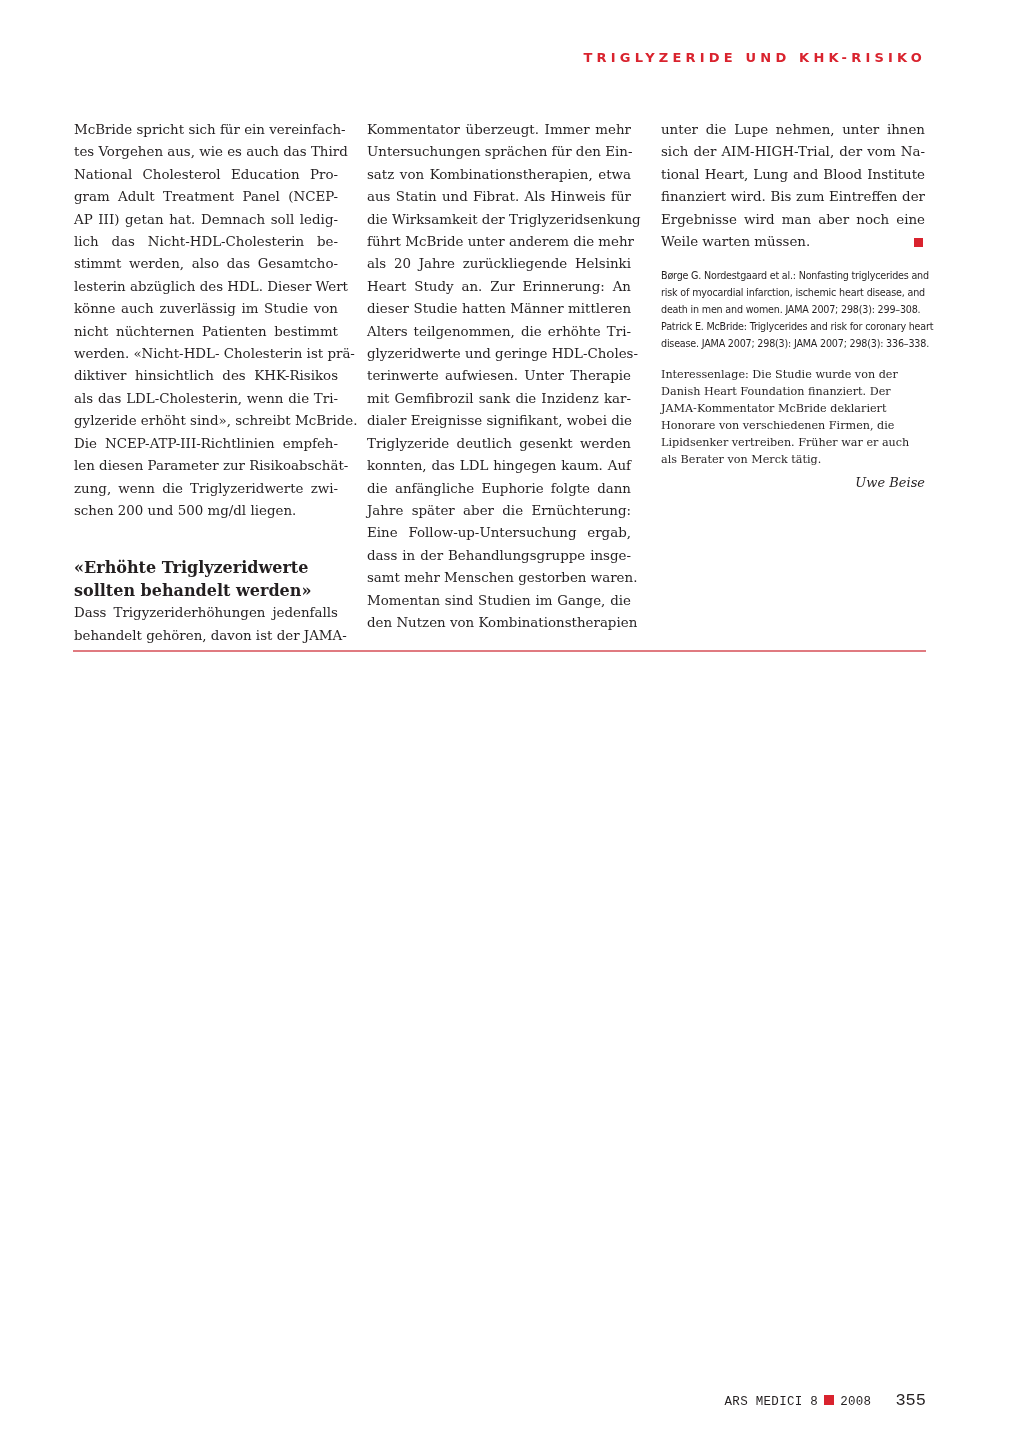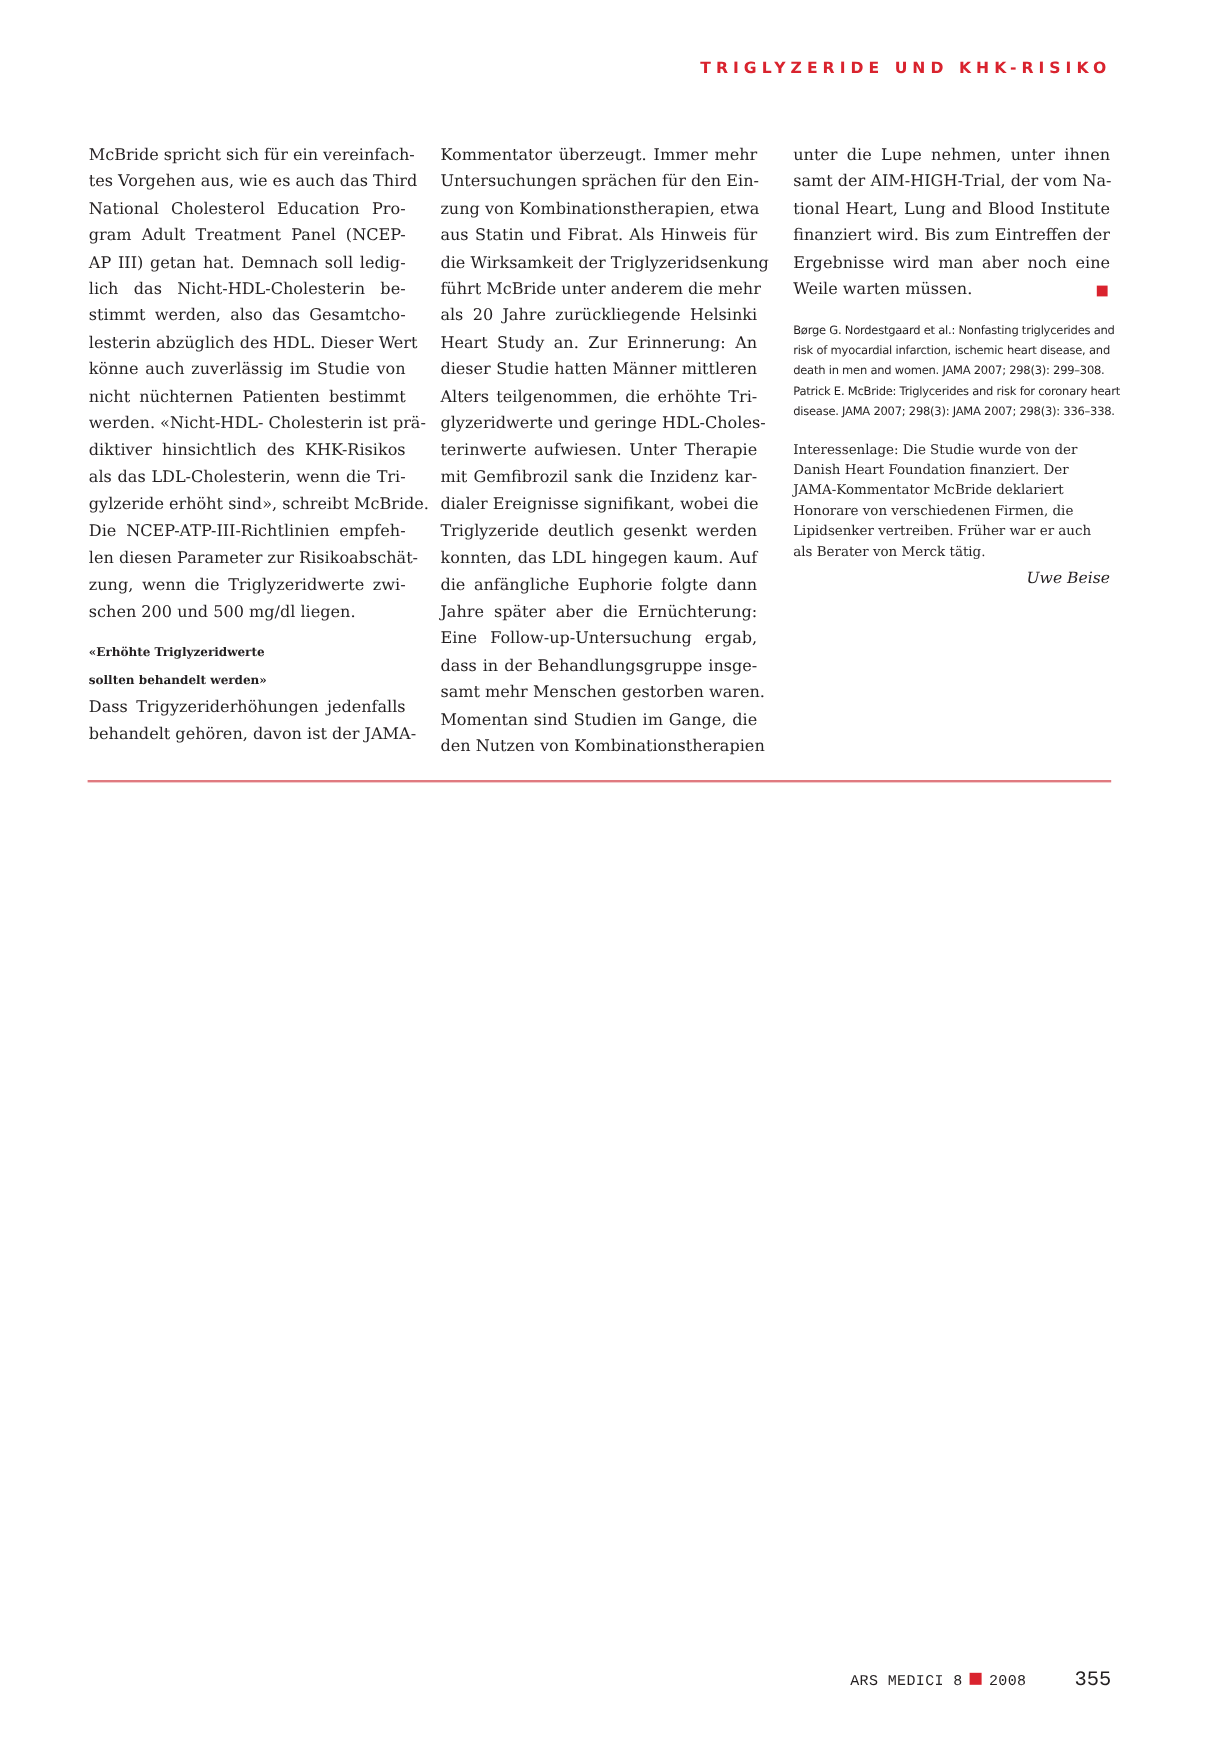--- a/index.html
+++ b/index.html
@@ -116,7 +116,7 @@
 <div class="col col3">
   <p>
     <span class="line">unter die Lupe nehmen, unter ihnen</span>
-    <span class="line">samt der AIM-HIGH-Trial, der vom Na-</span>
+    <span class="line">sich der AIM-HIGH-Trial, der vom Na-</span>
     <span class="line">tional Heart, Lung and Blood Institute</span>
     <span class="line">finanziert wird. Bis zum Eintreffen der</span>
     <span class="line">Ergebnisse wird man aber noch eine</span>

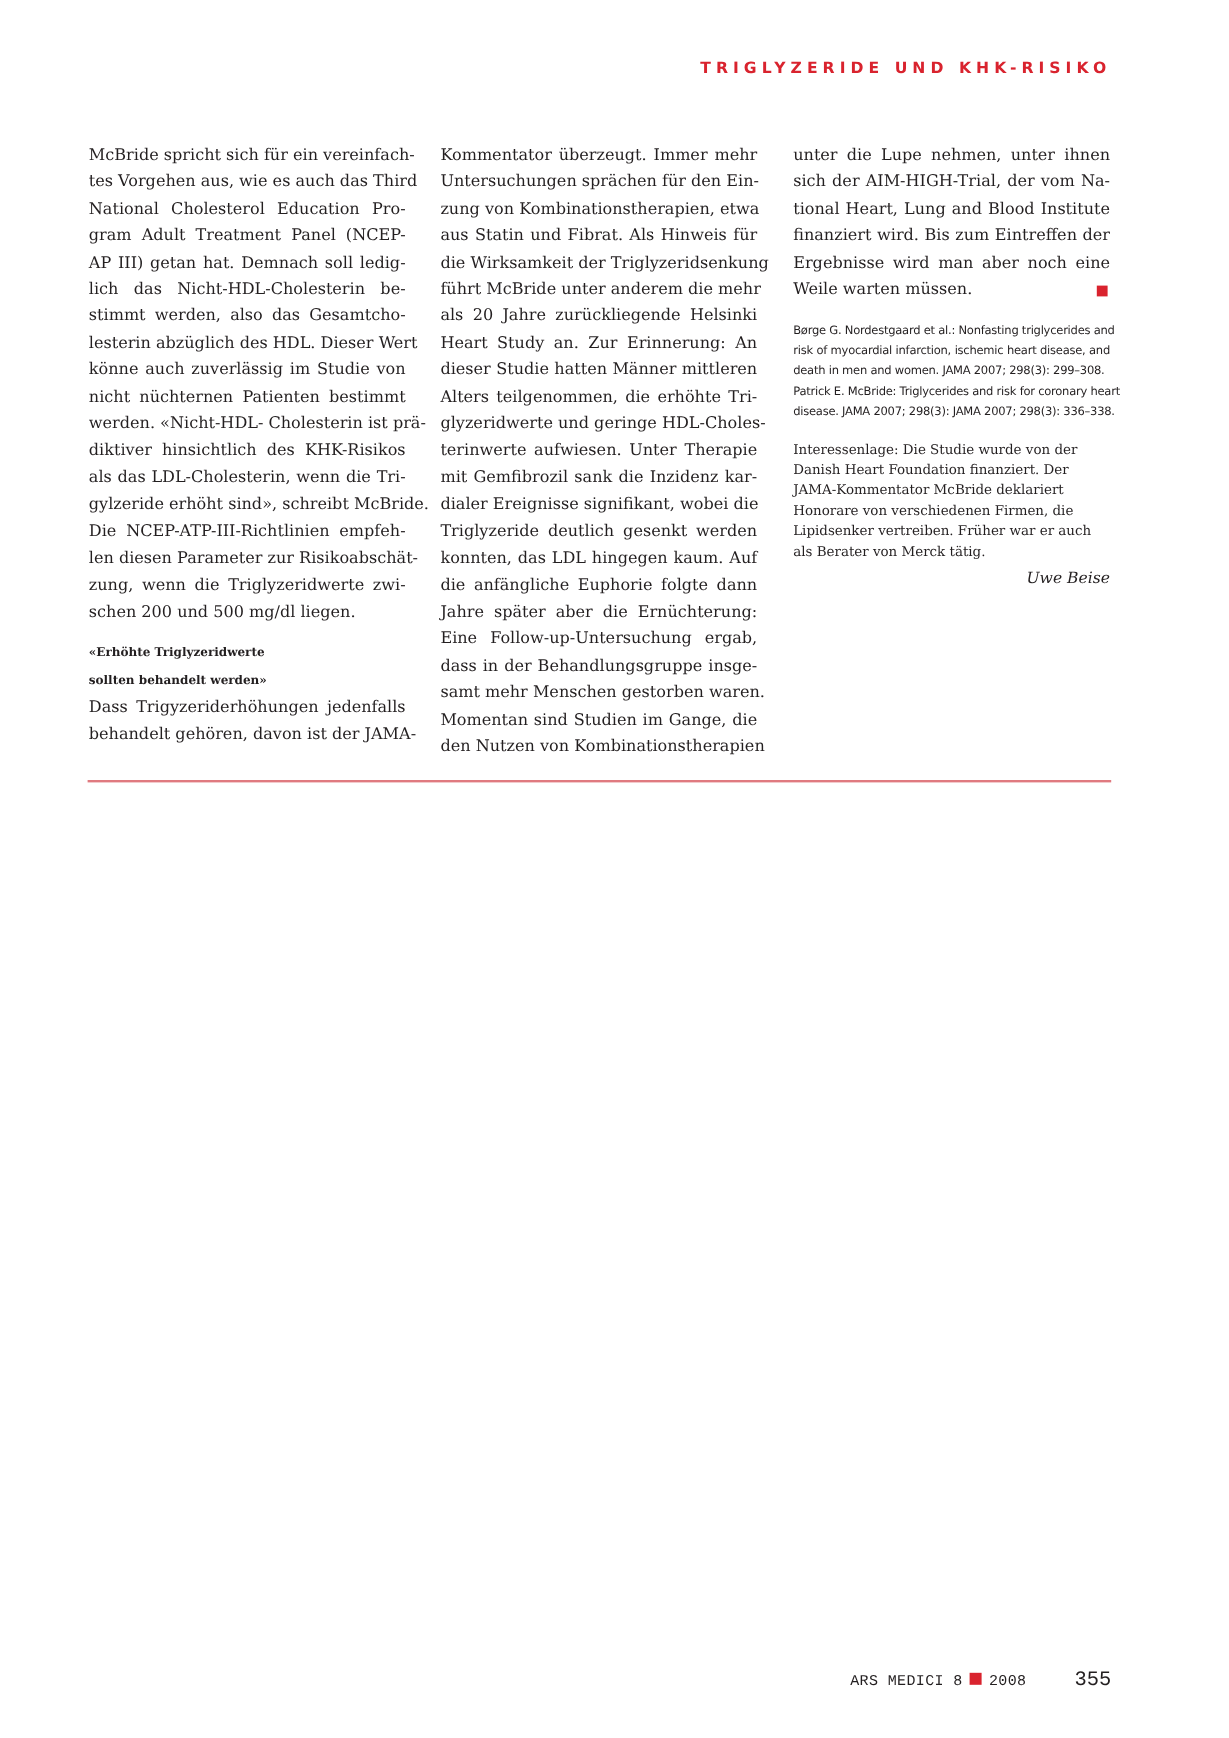--- a/index.html
+++ b/index.html
@@ -89,7 +89,7 @@
   <p>
     <span class="line">Kommentator überzeugt. Immer mehr</span>
     <span class="line">Untersuchungen sprächen für den Ein-</span>
-    <span class="line">zung von Kombinationstherapien, etwa</span>
+    <span class="line">satz von Kombinationstherapien, etwa</span>
     <span class="line">aus Statin und Fibrat. Als Hinweis für</span>
     <span class="line">die Wirksamkeit der Triglyzeridsenkung</span>
     <span class="line">führt McBride unter anderem die mehr</span>

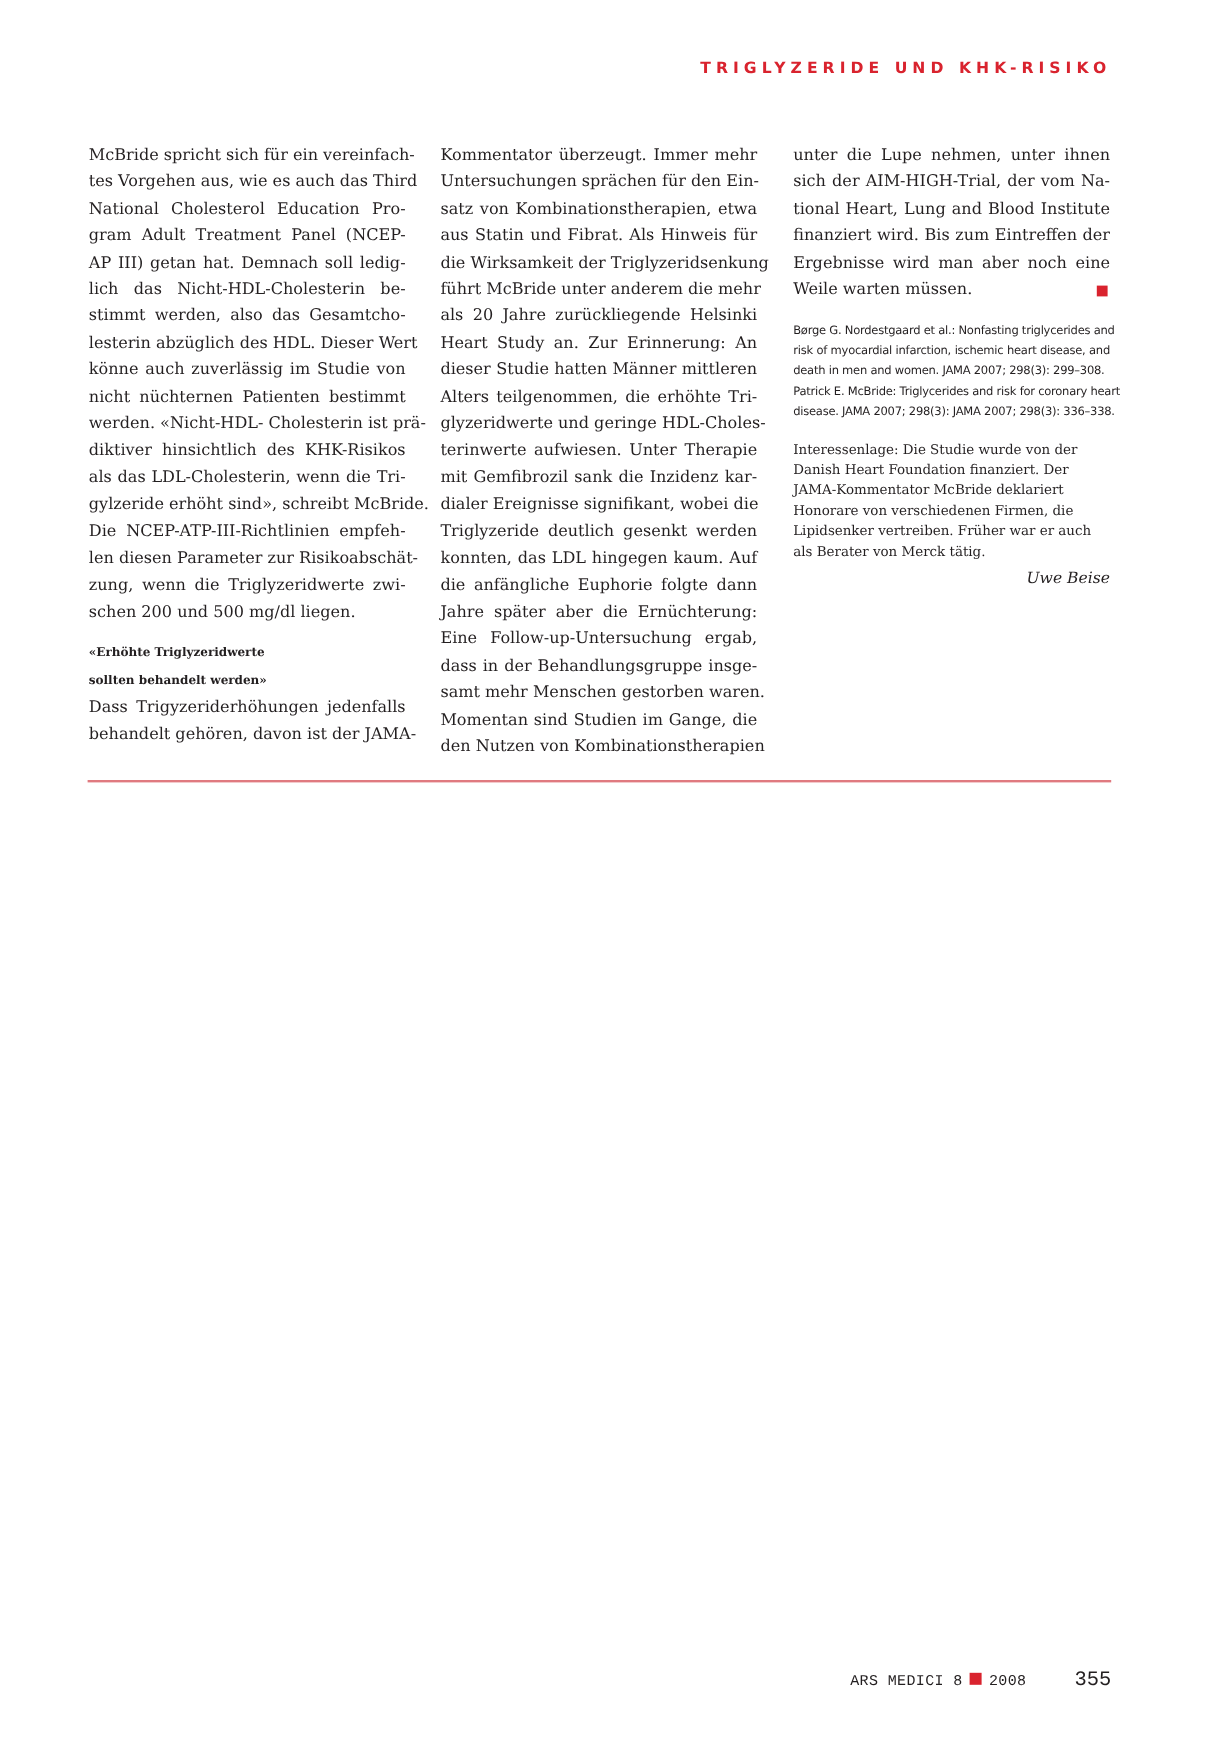--- a/index.html
+++ b/index.html
@@ -22,7 +22,7 @@
     .line { display: block; text-align: justify; text-align-last: justify; white-space: nowrap; overflow: visible; }
     .line.last { text-align-last: left; }
     .subhead {
-      margin-top: 12px; font-weight: bold; font-size: 10px; line-height: 22.4px; color: #231f20;
+      margin-top: 35px; font-weight: bold; font-size: 16px; line-height: 22.4px; color: #231f20;
     }
     .endmark { display: inline-block; width: 9px; height: 9px; background: #d9232e; float: right; margin-top: 7px; margin-right: 2px; }
     .refs {

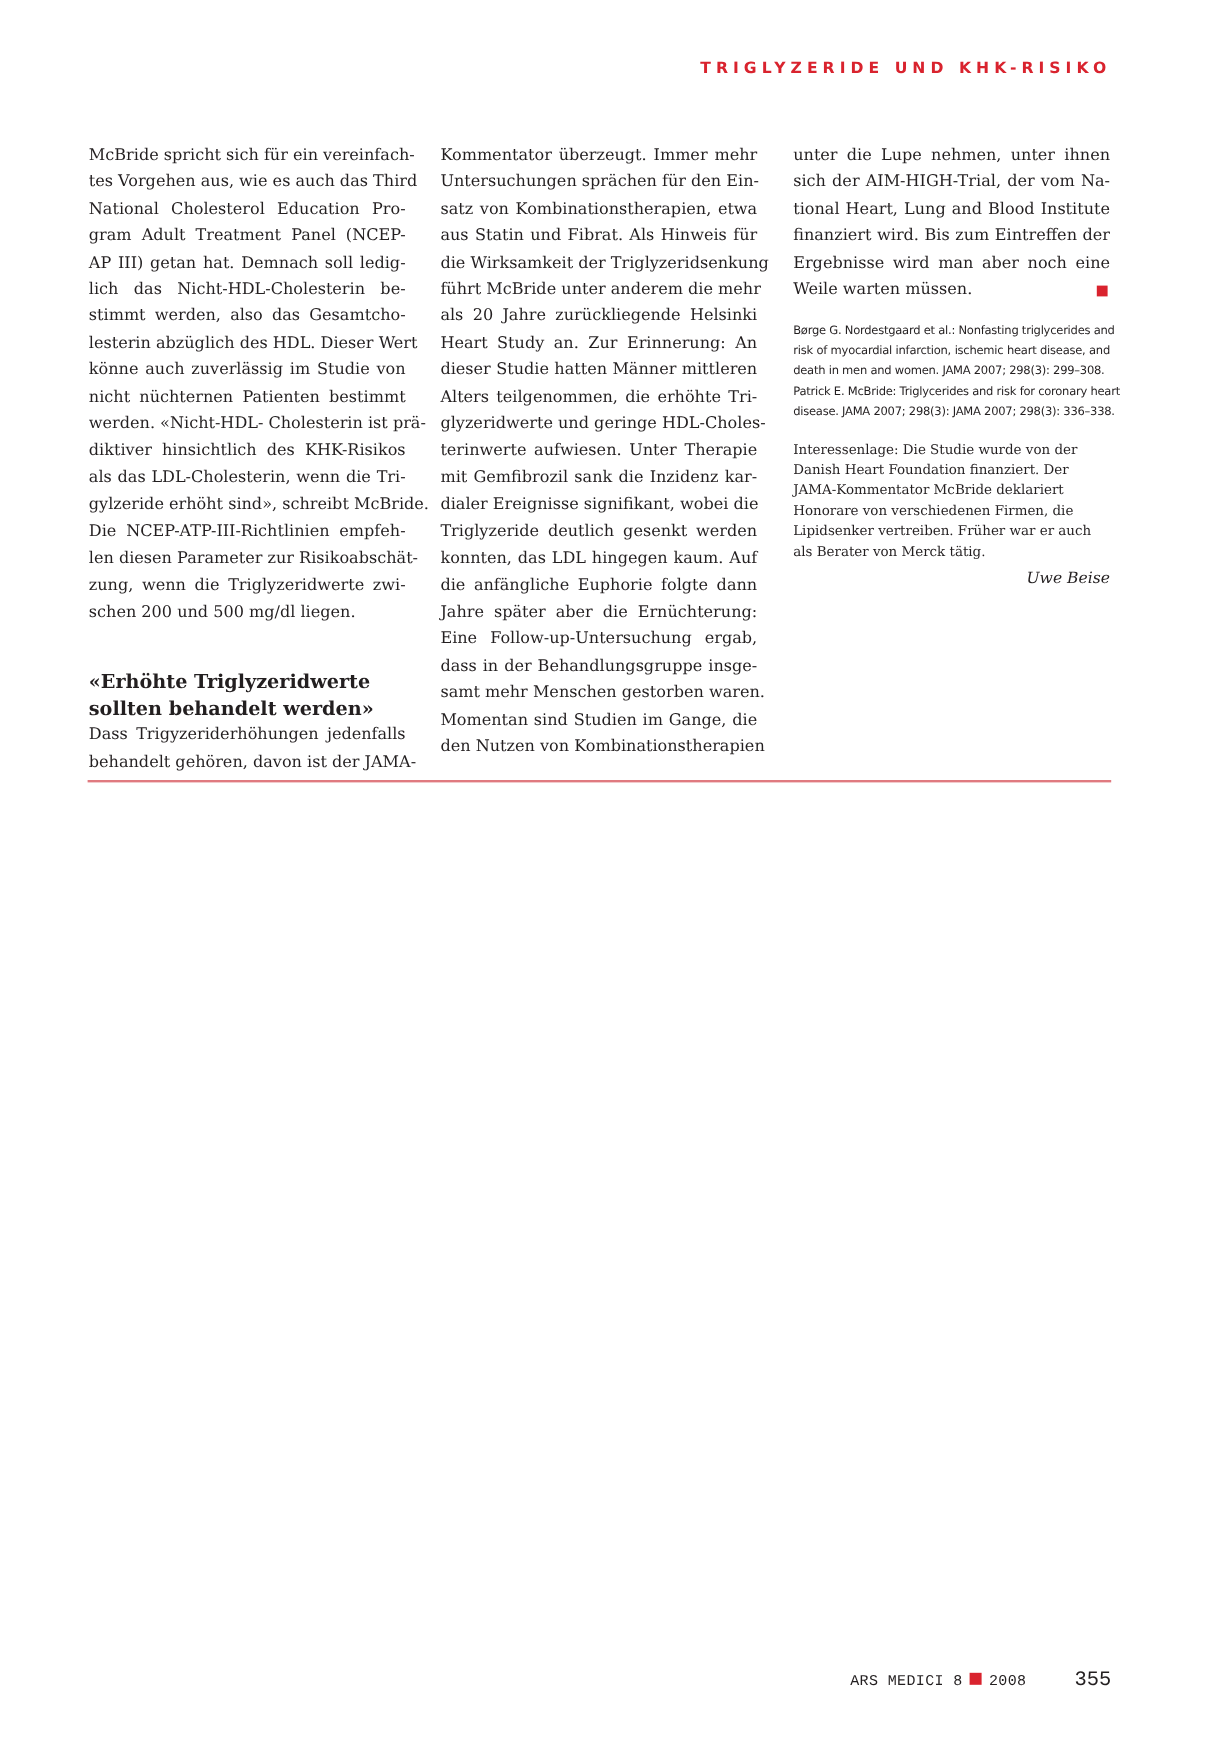--- a/index.html
+++ b/index.html
@@ -47,7 +47,7 @@
     }
     .footer .journal { font-size: 12.5px; letter-spacing: 0.3px; }
     .footer .sq { display: inline-block; width: 10px; height: 10px; background: #d9232e; margin: 0 6px; position: relative; top: 0px; }
-    .footer .page { font-size: 17px; margin-left: 40px; }
+    .footer .page { font-size: 17px; margin-left: 24px; }
   </style>
 </head>
 <body>

